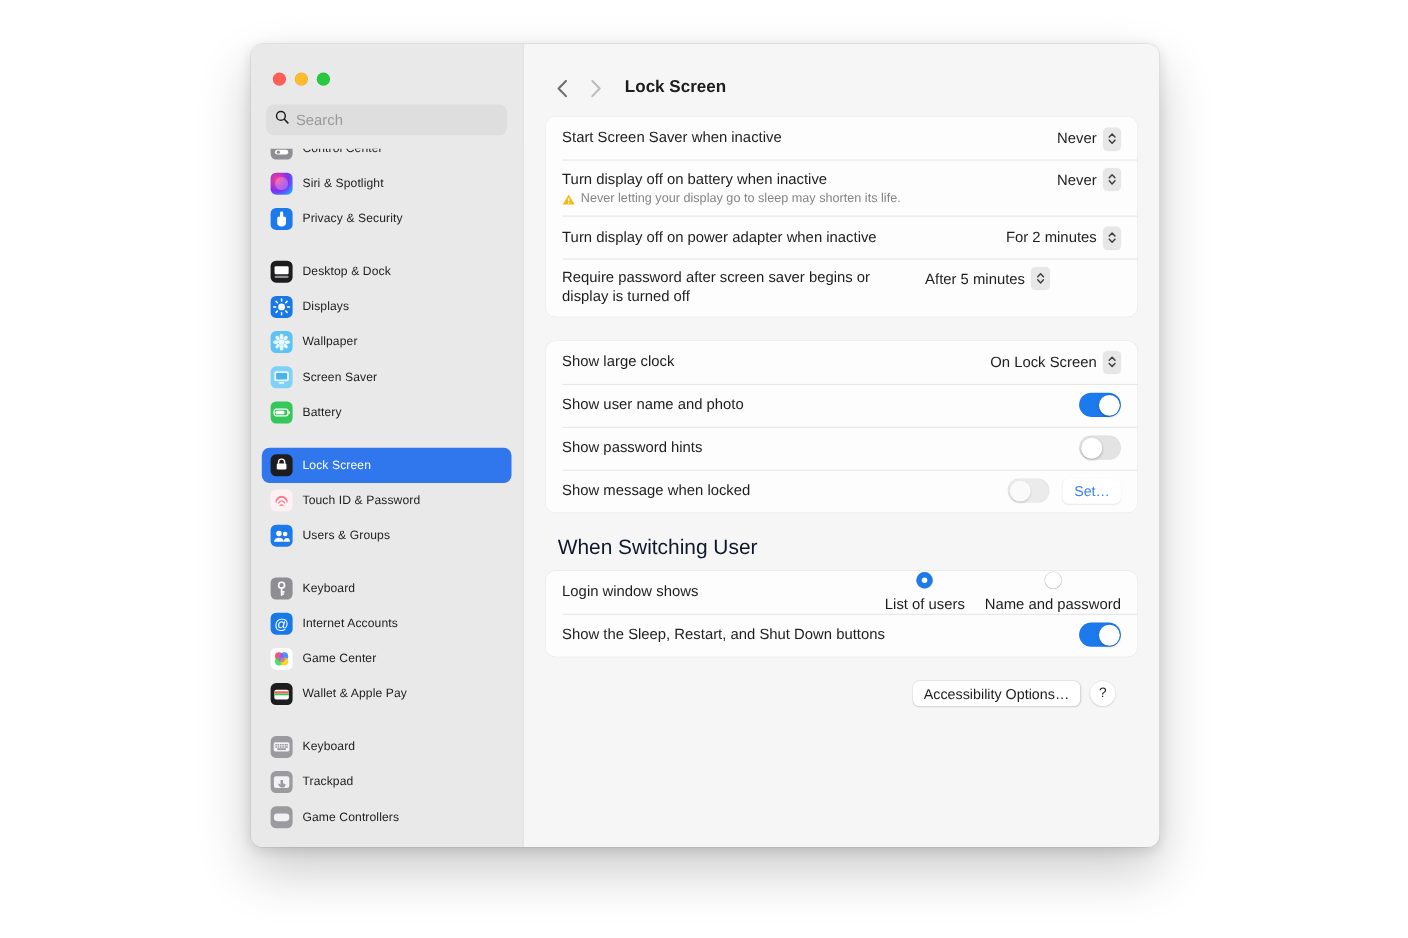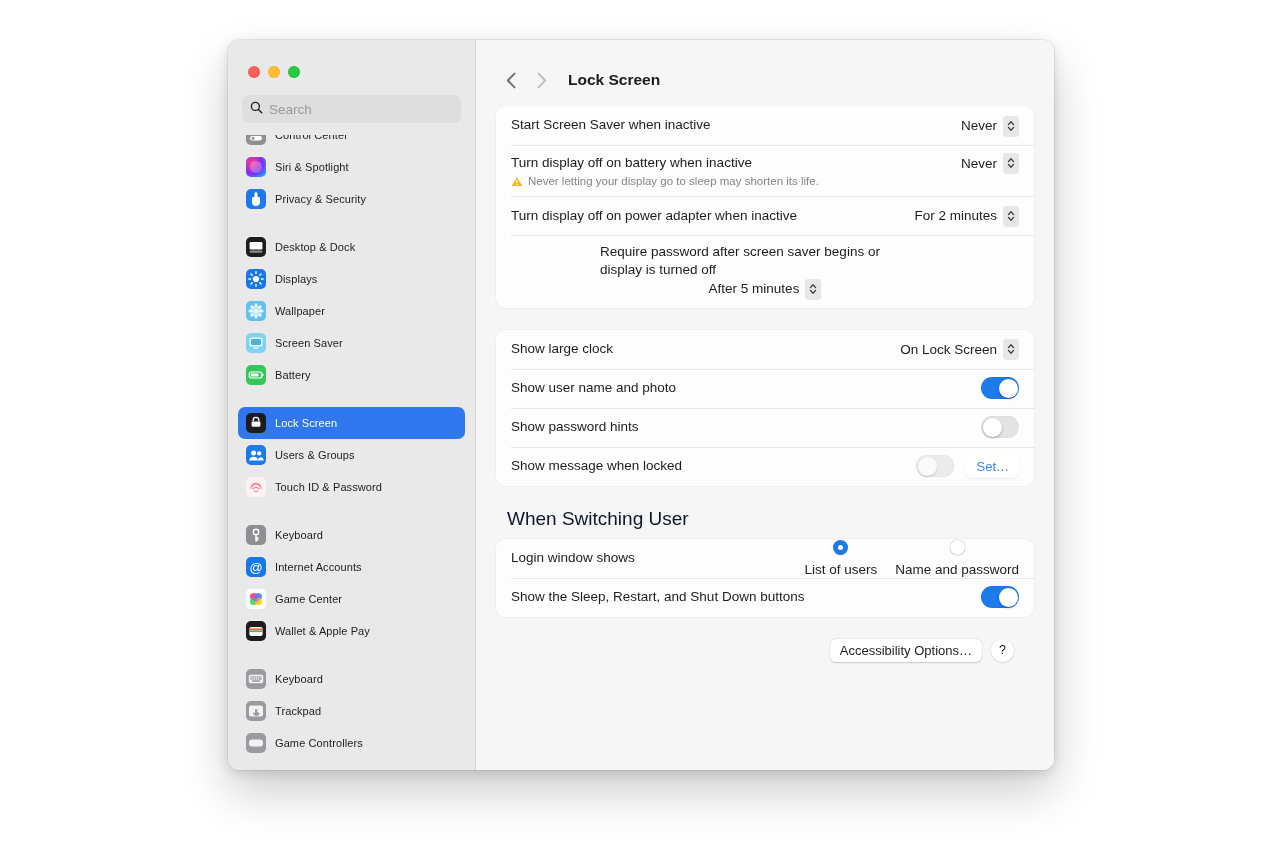--- a/index.html
+++ b/index.html
@@ -593,7 +593,7 @@
             </div>
           </div>
           <div class="row stacked">
-            <div class="row-top" style="display: flex; align-items: center; width: 100%; flex-direction: column;">
+            <div class="row-top" style="display: flex; align-items: flex-start; width: 100%;">
               <div class="row-label" style="max-width: 330px;">Require password after screen saver begins or display is turned off</div>
               <div class="popup">
                 <span>After 5 minutes</span>

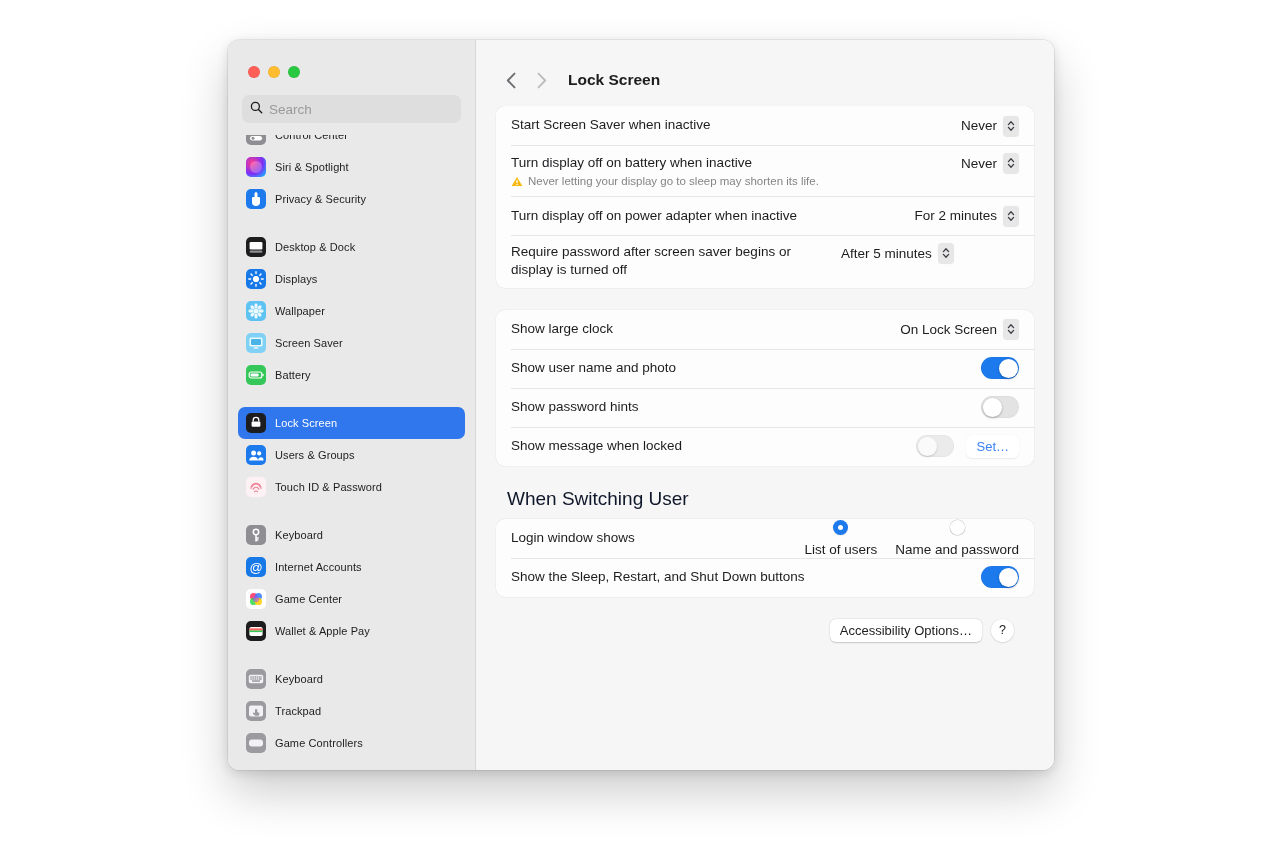--- a/index.html
+++ b/index.html
@@ -417,17 +417,6 @@
             <span class="nav-label">Lock Screen</span>
           </div>
           <div class="nav-item">
-            <div class="app-icon" style="background: rgb(28, 122, 237);">
-              <svg width="20" height="20" viewBox="0 0 20 20" style="display:block">
-                <circle cx="7.6" cy="8" r="2.5" fill="#fff"></circle>
-                <circle cx="13.2" cy="8.4" r="2.1" fill="#fff"></circle>
-                <path d="M3.2 15.5c0-2.3 2-3.7 4.4-3.7s4.4 1.4 4.4 3.7z" fill="#fff"></path>
-                <path d="M12 15.5c0-1.9 1.1-3.3 3-3.3 1.5 0 2.6 1 2.6 3.3z" fill="#fff"></path>
-              </svg>
-            </div>
-            <span class="nav-label">Users &amp; Groups</span>
-          </div>
-          <div class="nav-item">
             <div class="app-icon" style="background: rgb(253, 241, 243);">
               <svg width="20" height="20" viewBox="0 0 20 20" style="display:block">
                 <g fill="none" stroke="#ef7d92" stroke-width="1.1" stroke-linecap="round">
@@ -439,6 +428,17 @@
               </svg>
             </div>
             <span class="nav-label">Touch ID &amp; Password</span>
+          </div>
+          <div class="nav-item">
+            <div class="app-icon" style="background: rgb(28, 122, 237);">
+              <svg width="20" height="20" viewBox="0 0 20 20" style="display:block">
+                <circle cx="7.6" cy="8" r="2.5" fill="#fff"></circle>
+                <circle cx="13.2" cy="8.4" r="2.1" fill="#fff"></circle>
+                <path d="M3.2 15.5c0-2.3 2-3.7 4.4-3.7s4.4 1.4 4.4 3.7z" fill="#fff"></path>
+                <path d="M12 15.5c0-1.9 1.1-3.3 3-3.3 1.5 0 2.6 1 2.6 3.3z" fill="#fff"></path>
+              </svg>
+            </div>
+            <span class="nav-label">Users &amp; Groups</span>
           </div>
           <div class="nav-gap"></div>
           <div class="nav-item">

